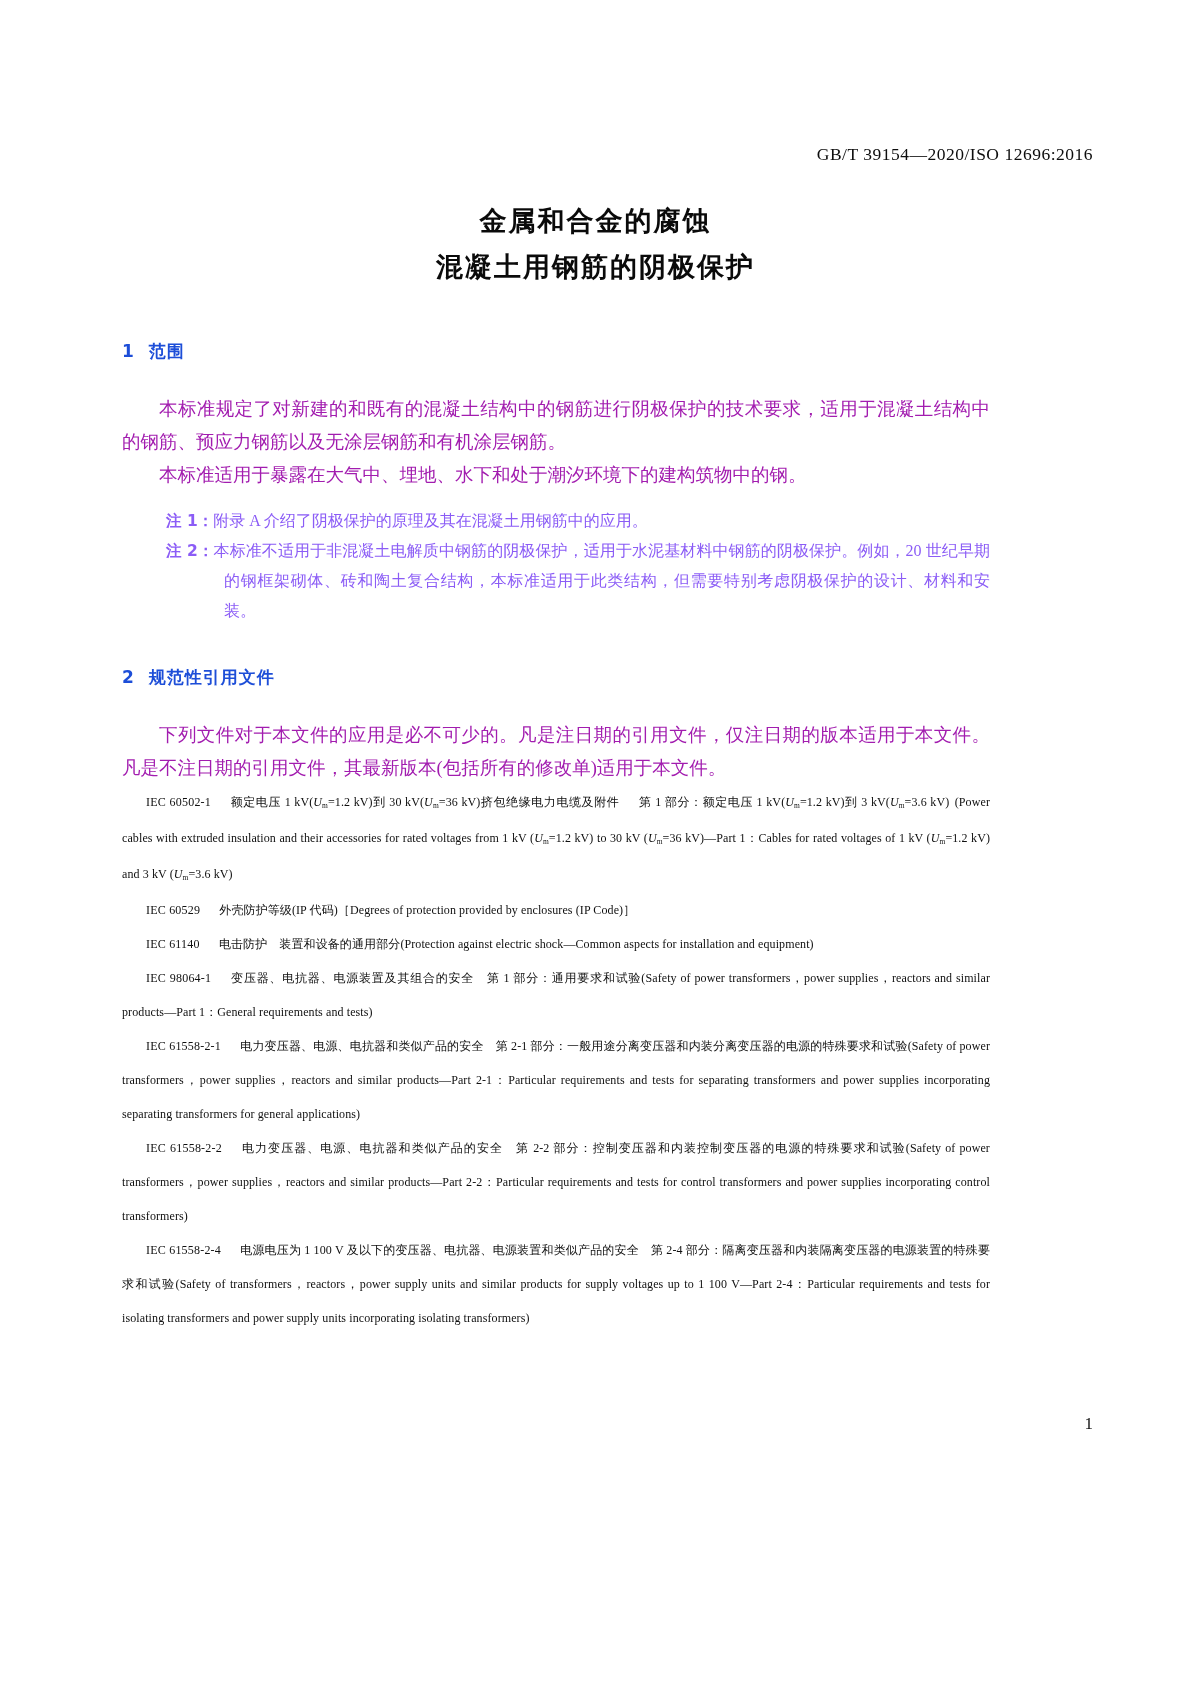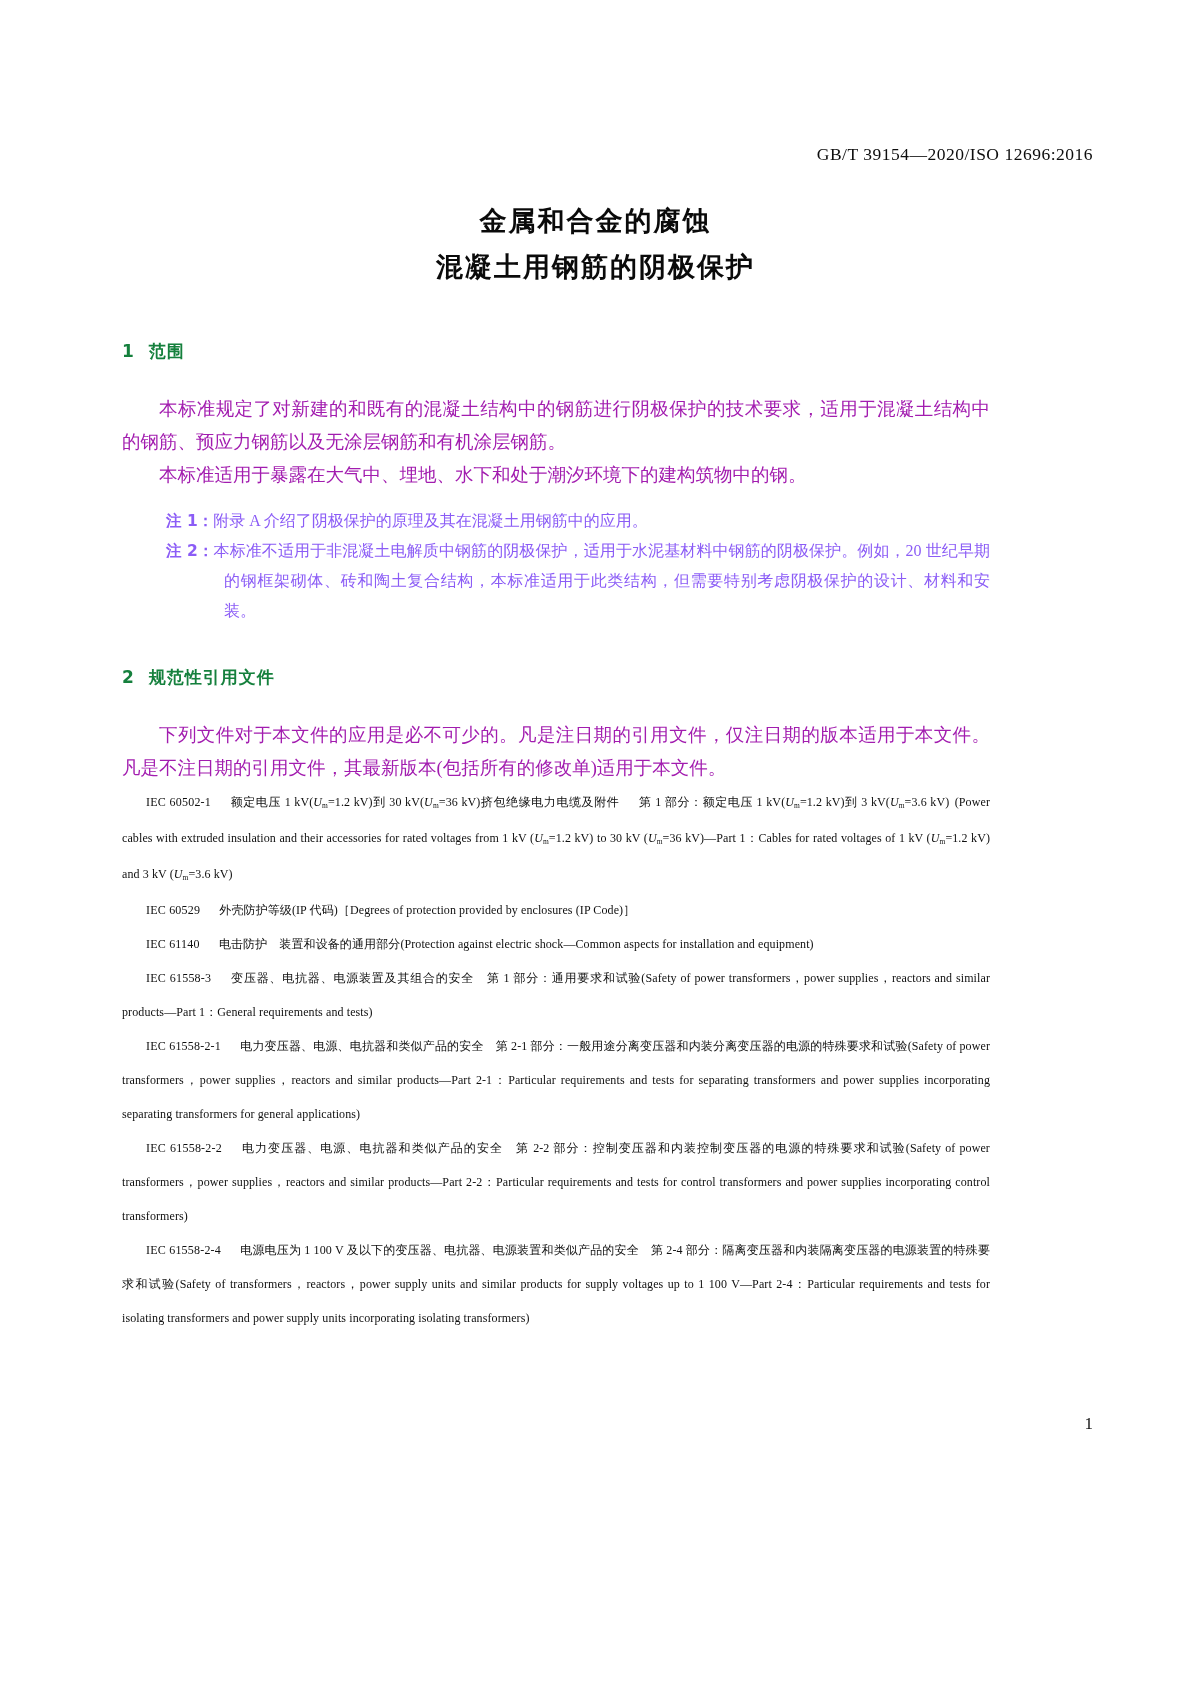--- a/index.html
+++ b/index.html
@@ -66,7 +66,7 @@
     letter-spacing: 1px;
     margin: 0;
     padding: 0;
-    color: #15803d;
+    color: #1d4ed8;
   }
   .sec-head .num { margin-right: 14px; }
 

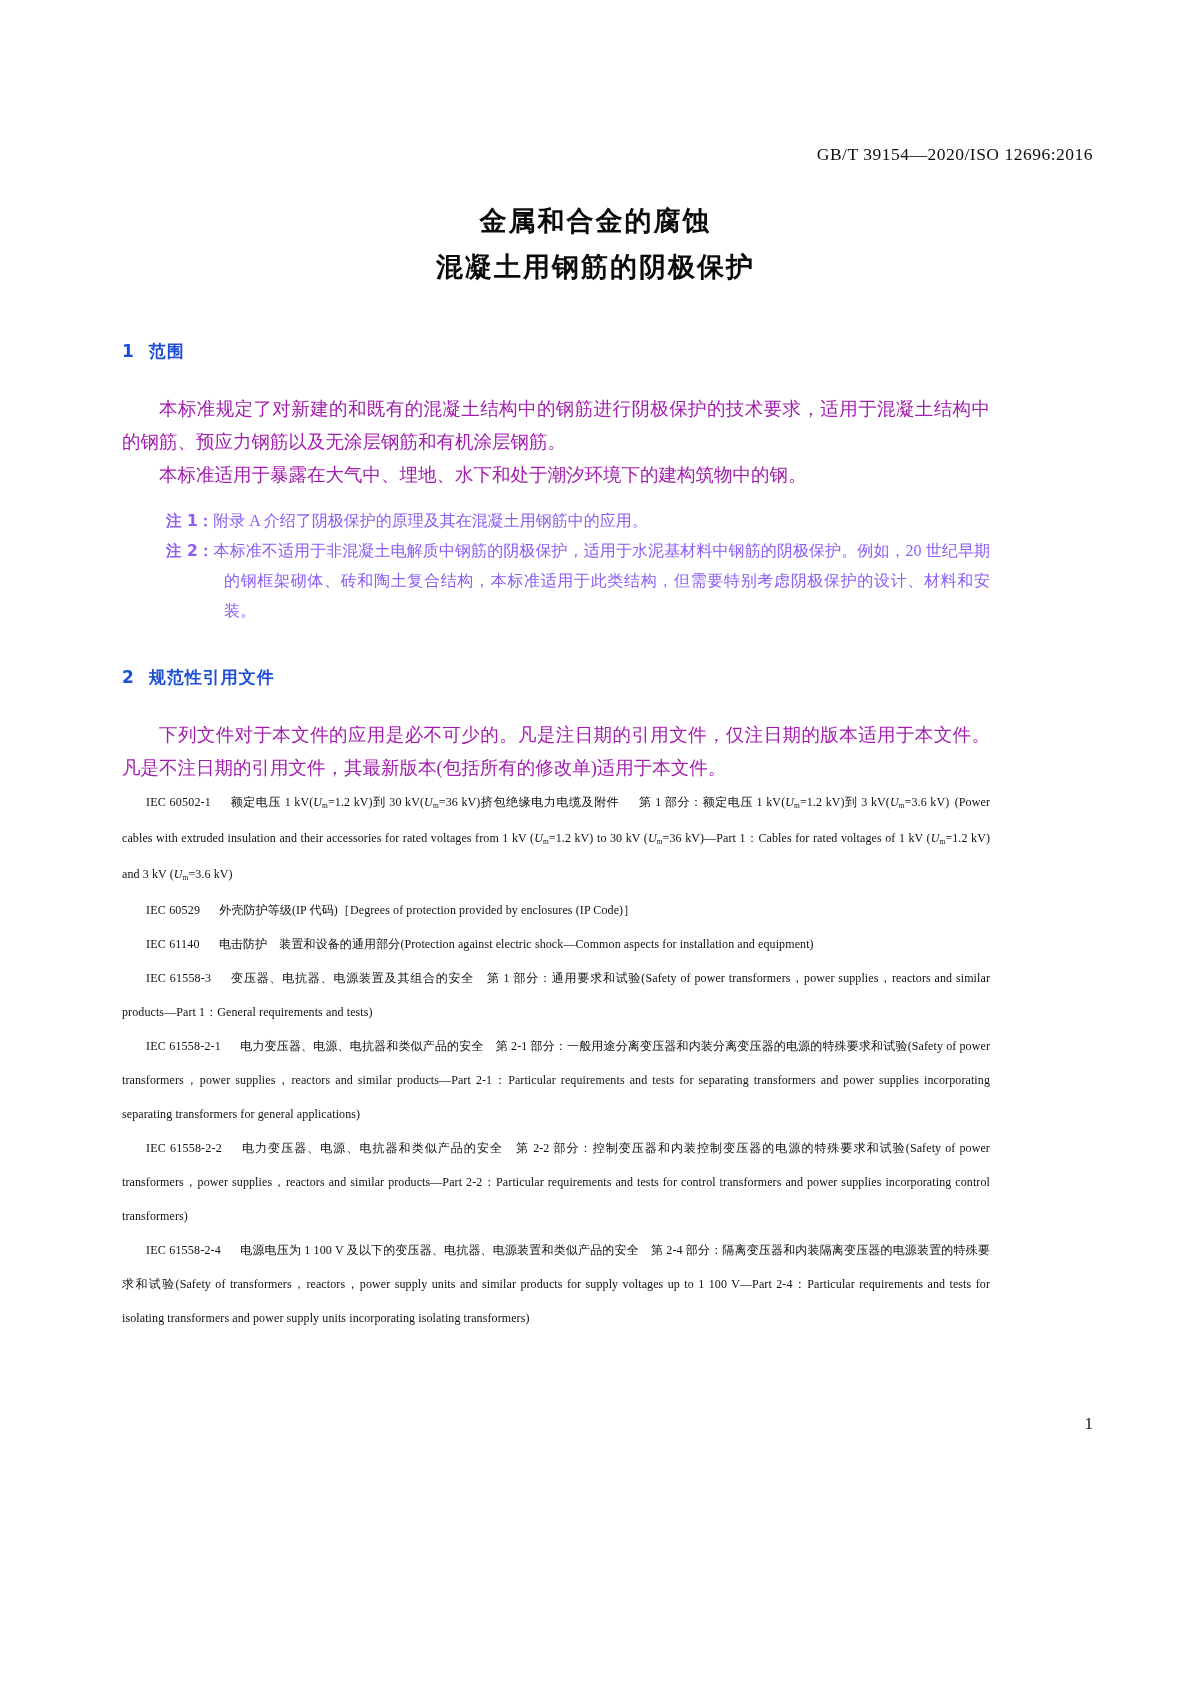--- a/index.html
+++ b/index.html
@@ -195,7 +195,7 @@
 
     <p class="ref"><span class="std-id">IEC 61140</span><span class="sp"></span><span>电击防护　装置和设备的通用部分</span><span>(Protection against electric shock—Common aspects for installation and equipment)</span></p>
 
-    <p class="ref"><span class="std-id">IEC 61558-3</span><span class="sp"></span><span>变压器、电抗器、电源装置及其组合的安全　第 1 部分：通用要求和试验</span><span>(Safety of power transformers，power supplies，reactors and similar products—Part 1：General requirements and tests)</span></p>
+    <p class="ref"><span class="std-id">IEC 98064-1</span><span class="sp"></span><span>变压器、电抗器、电源装置及其组合的安全　第 1 部分：通用要求和试验</span><span>(Safety of power transformers，power supplies，reactors and similar products—Part 1：General requirements and tests)</span></p>
 
     <p class="ref"><span class="std-id">IEC 61558-2-1</span><span class="sp"></span><span>电力变压器、电源、电抗器和类似产品的安全　第 2-1 部分：一般用途分离变压器和内装分离变压器的电源的特殊要求和试验</span><span>(Safety of power transformers，power supplies，reactors and similar products—Part 2-1：Particular requirements and tests for separating transformers and power supplies incorporating separating transformers for general applications)</span></p>
 

